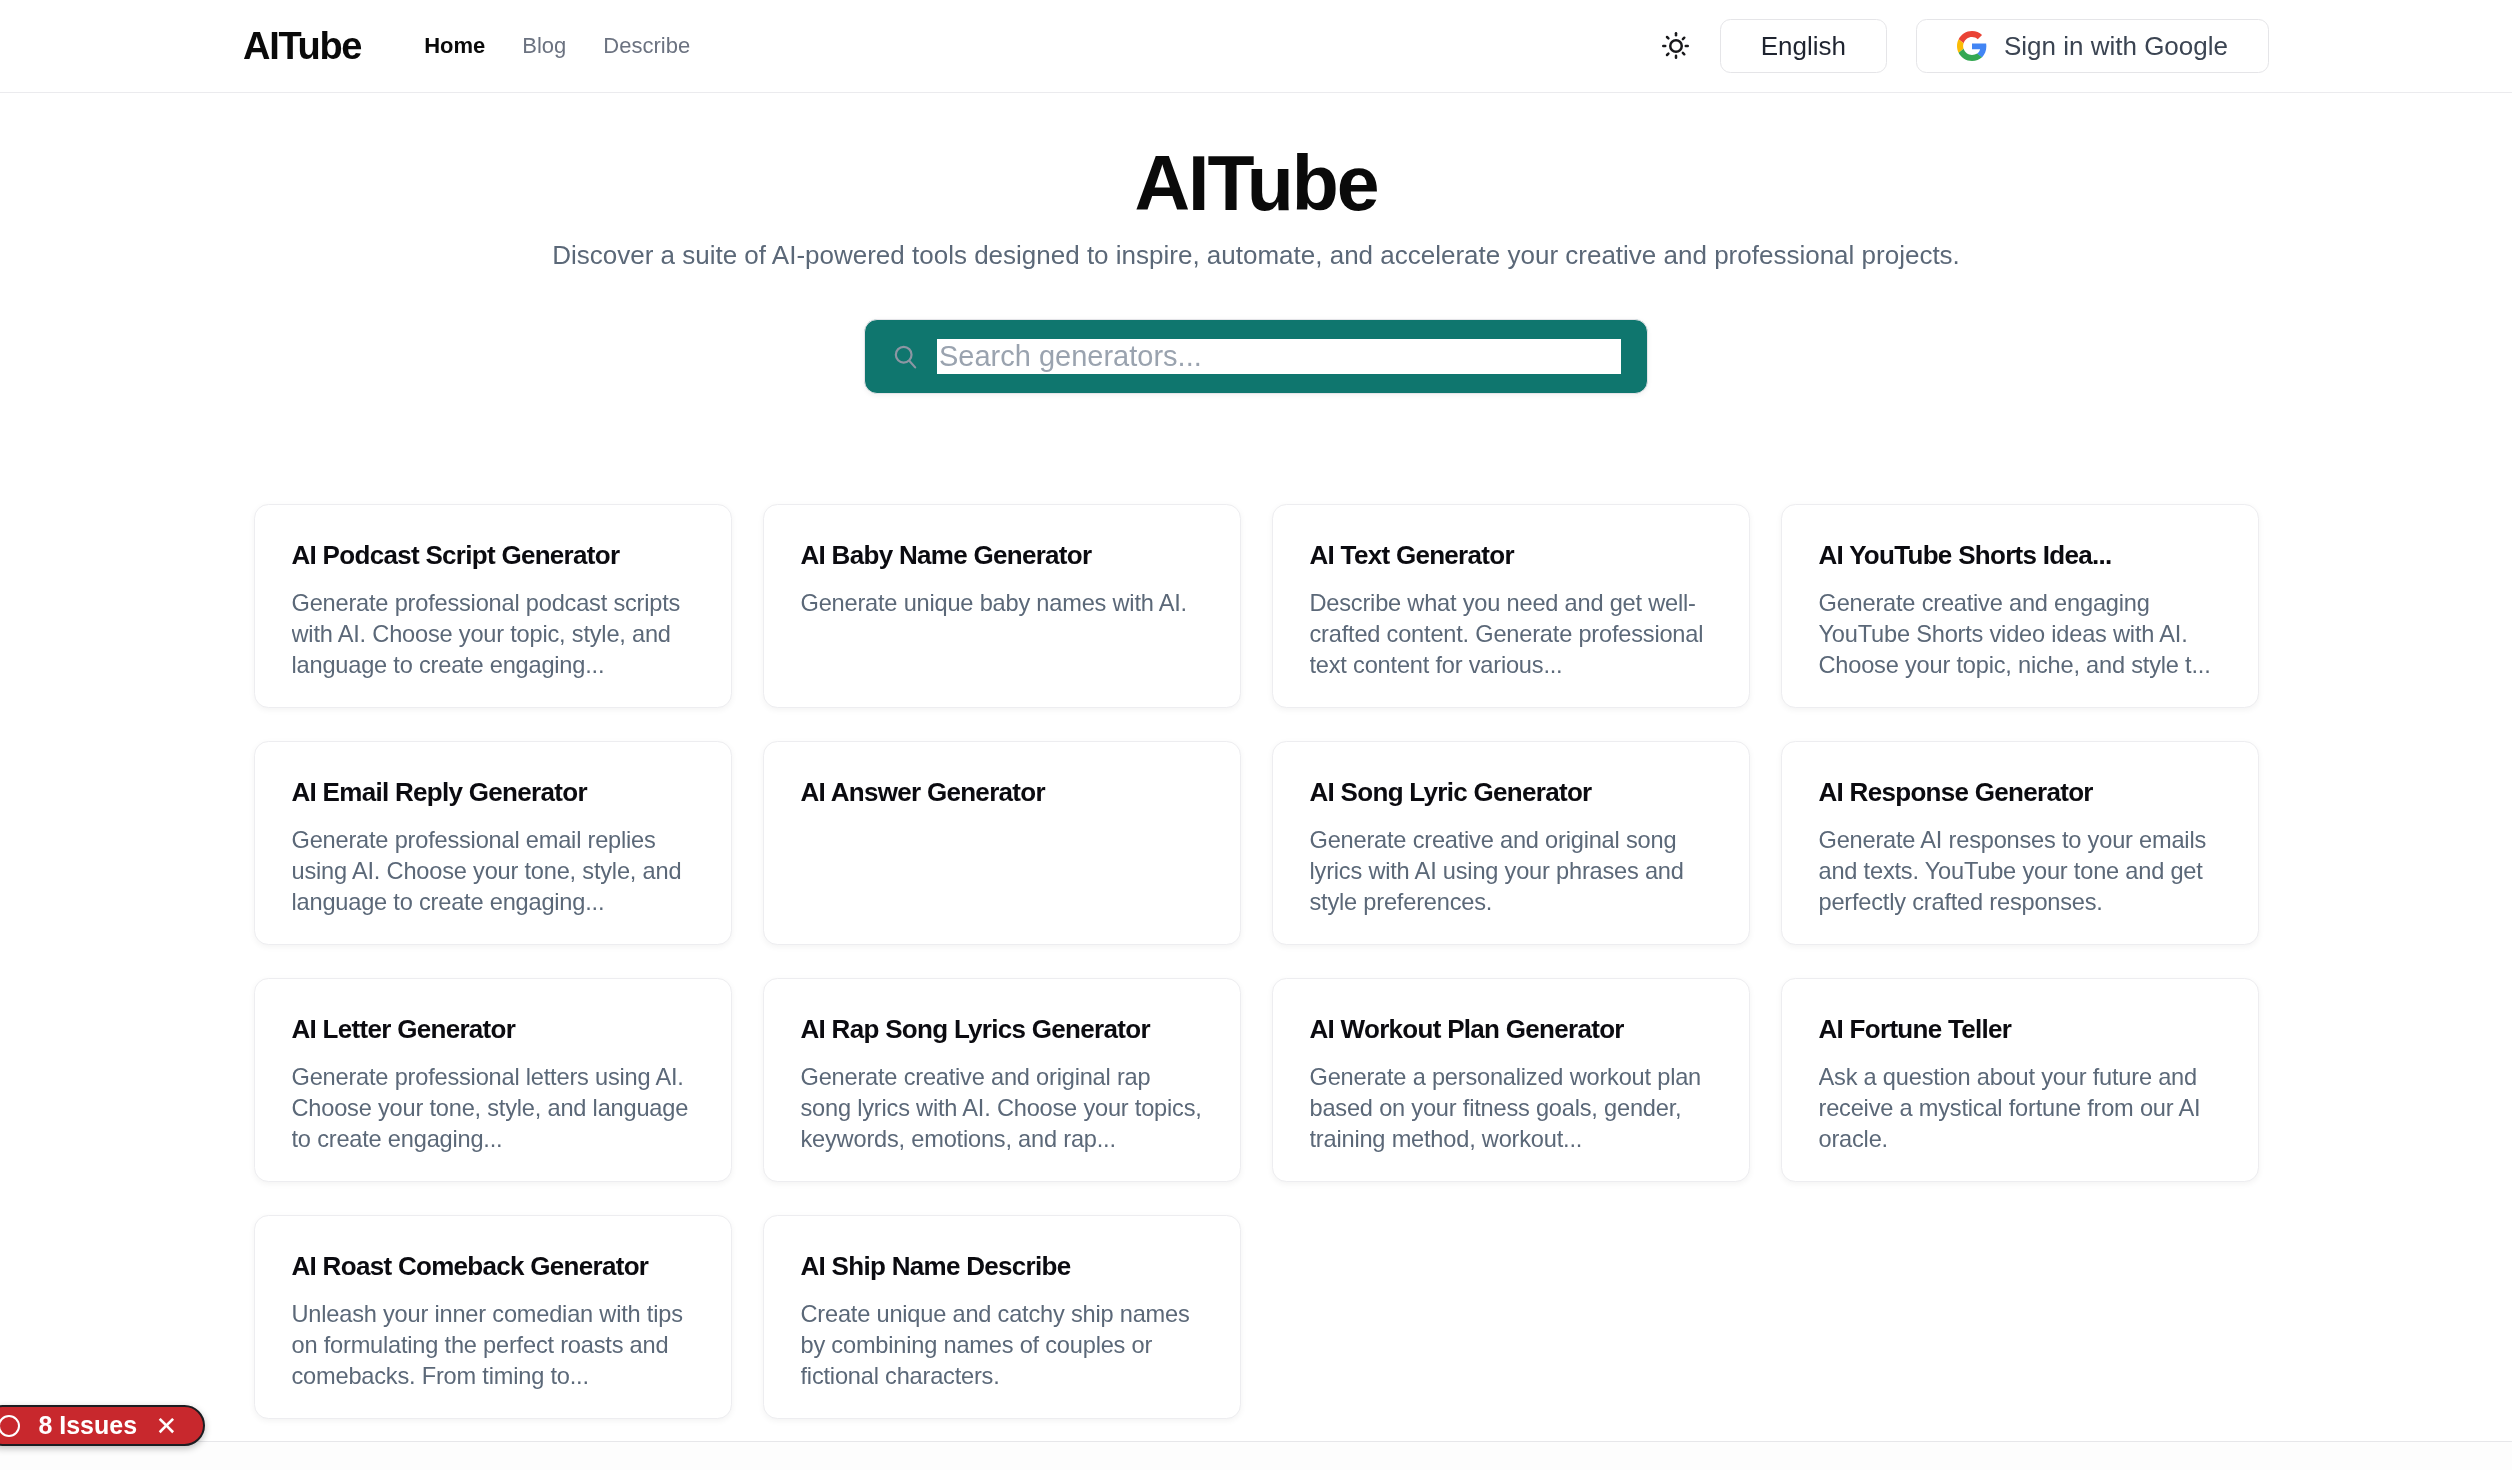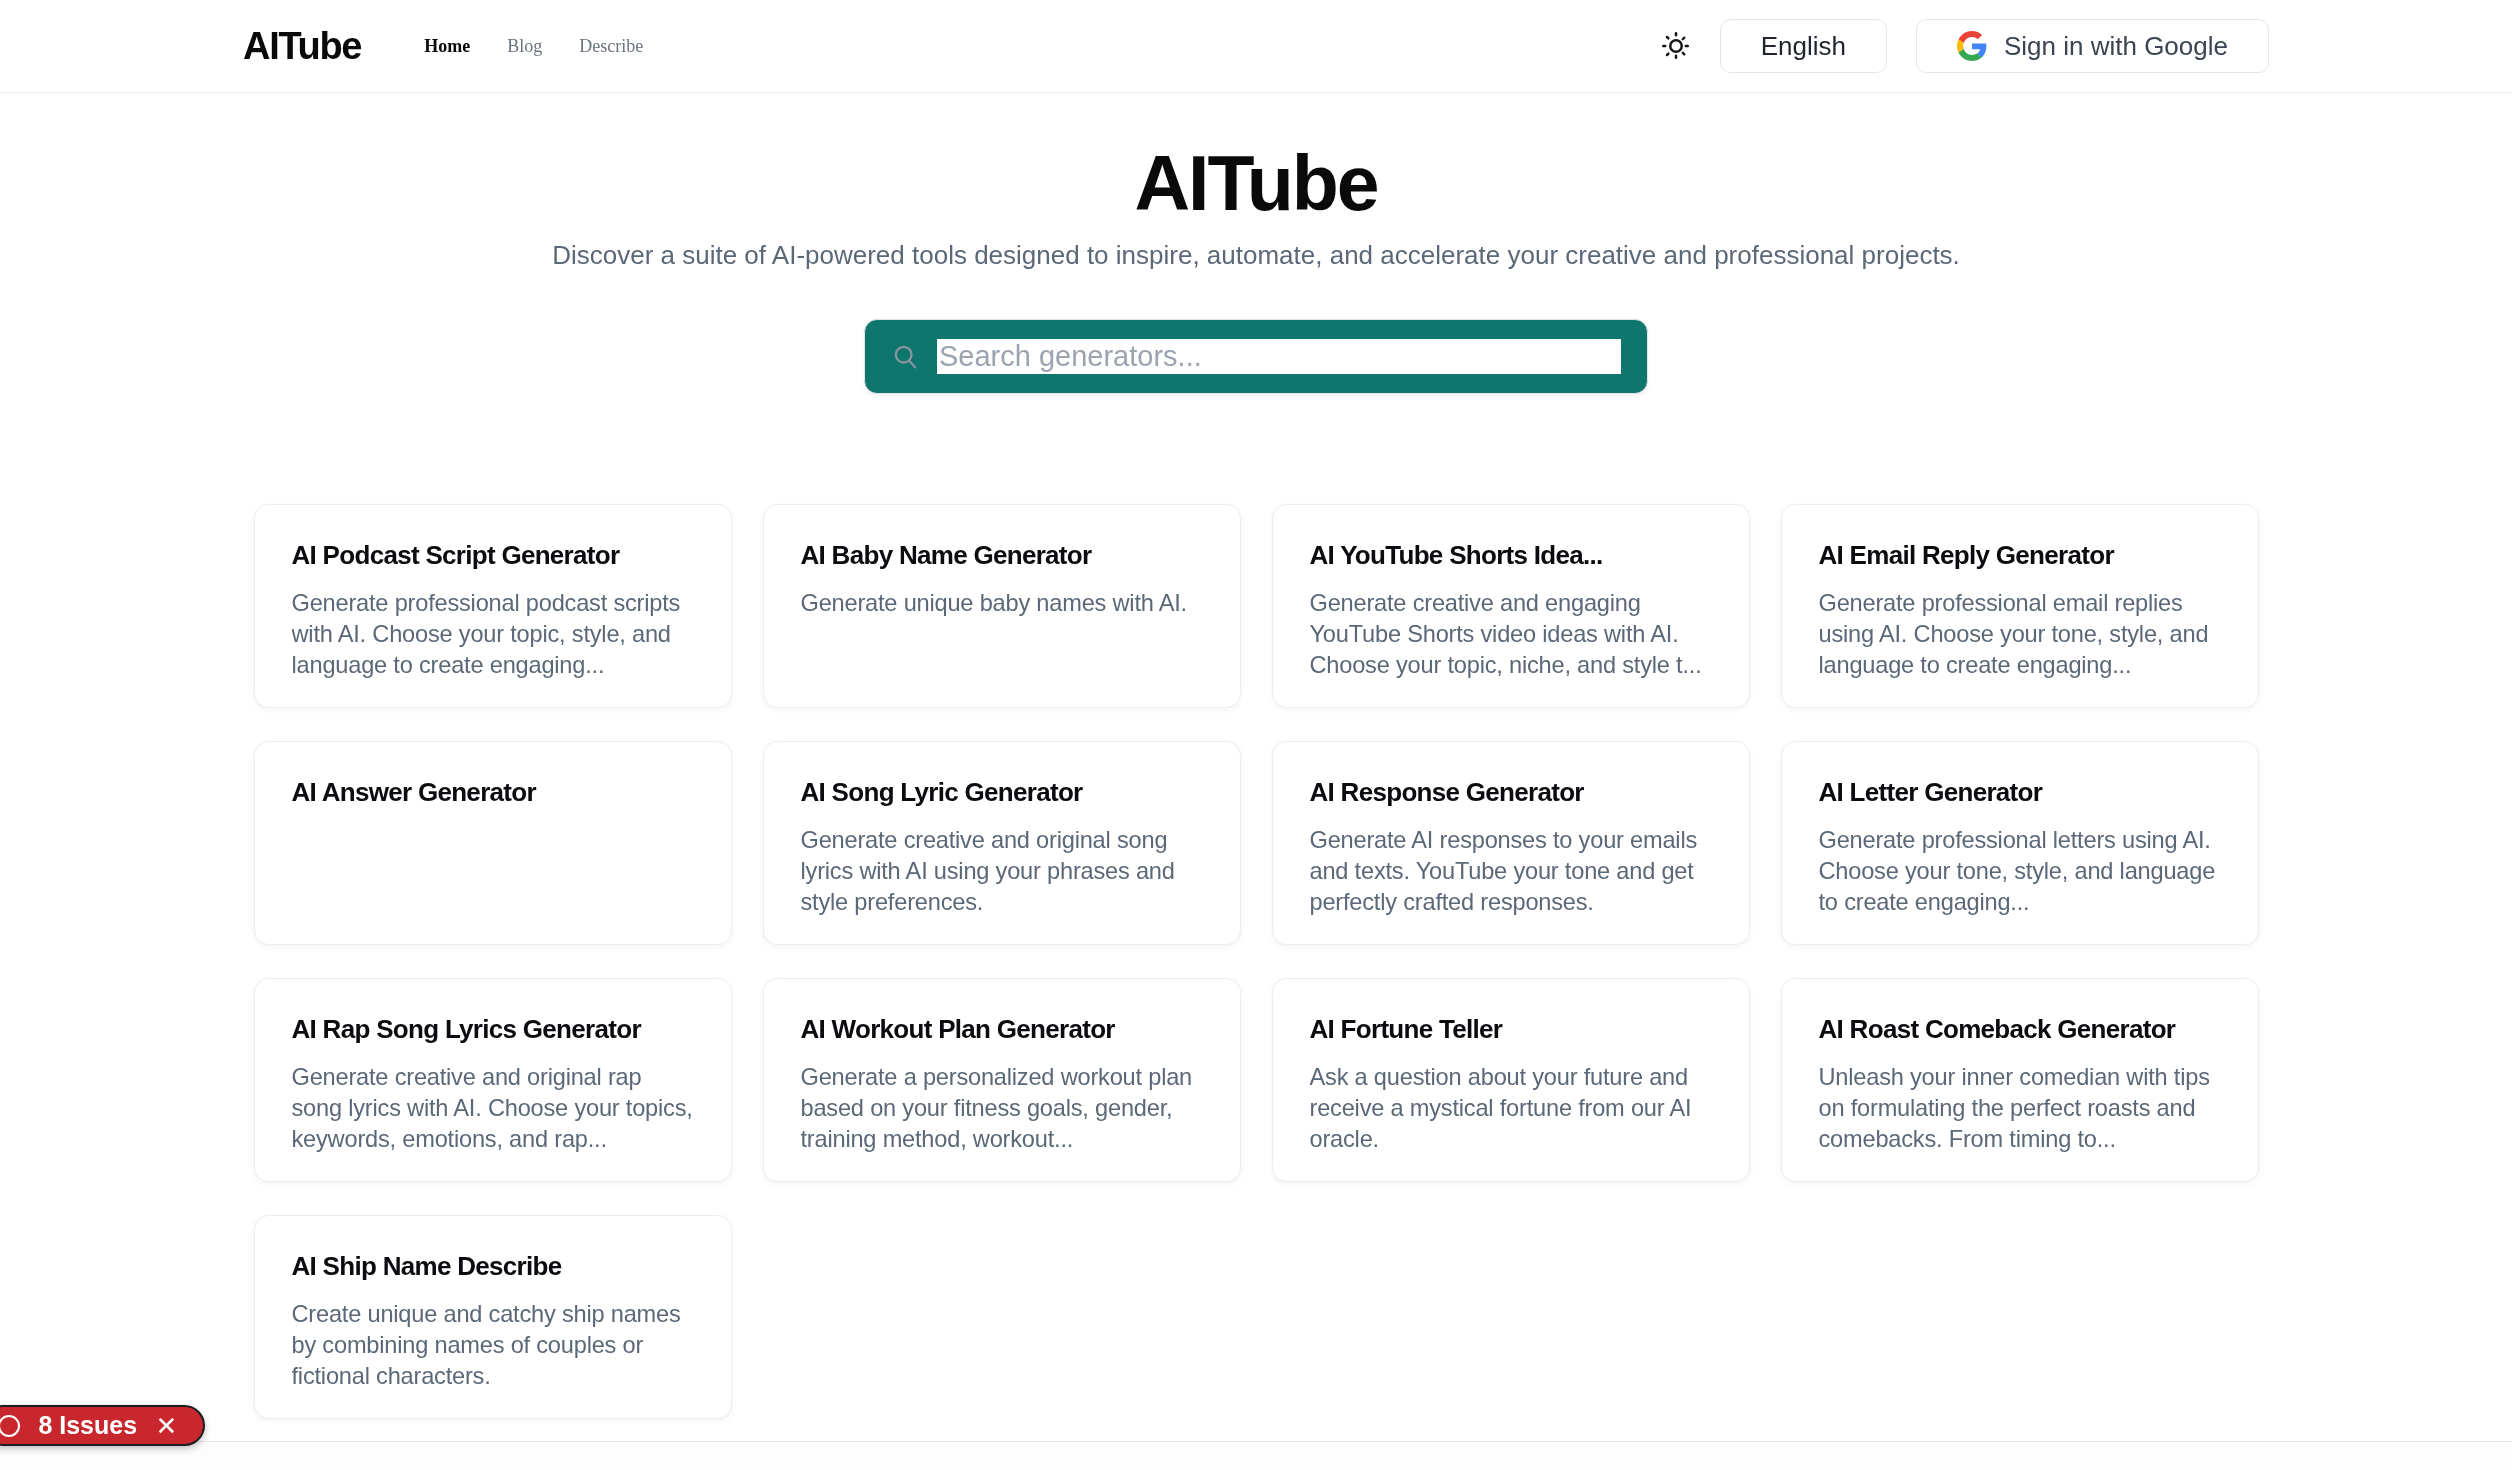--- a/index.html
+++ b/index.html
@@ -26,7 +26,7 @@
   }
   .nav { display: flex; align-items: center; gap: 37px; margin-left: 63px; }
   .nav a {
-    text-decoration: none; font-size: 18px; color: #6b7280; cursor: pointer; font-family: Liberation Serif, serif;
+    text-decoration: none; font-size: 22px; color: #6b7280; cursor: pointer;
   }
   .nav a.active { color: #0a0a0a; font-weight: 700; }
   .header-right { margin-left: auto; display: flex; align-items: center; gap: 29px; }

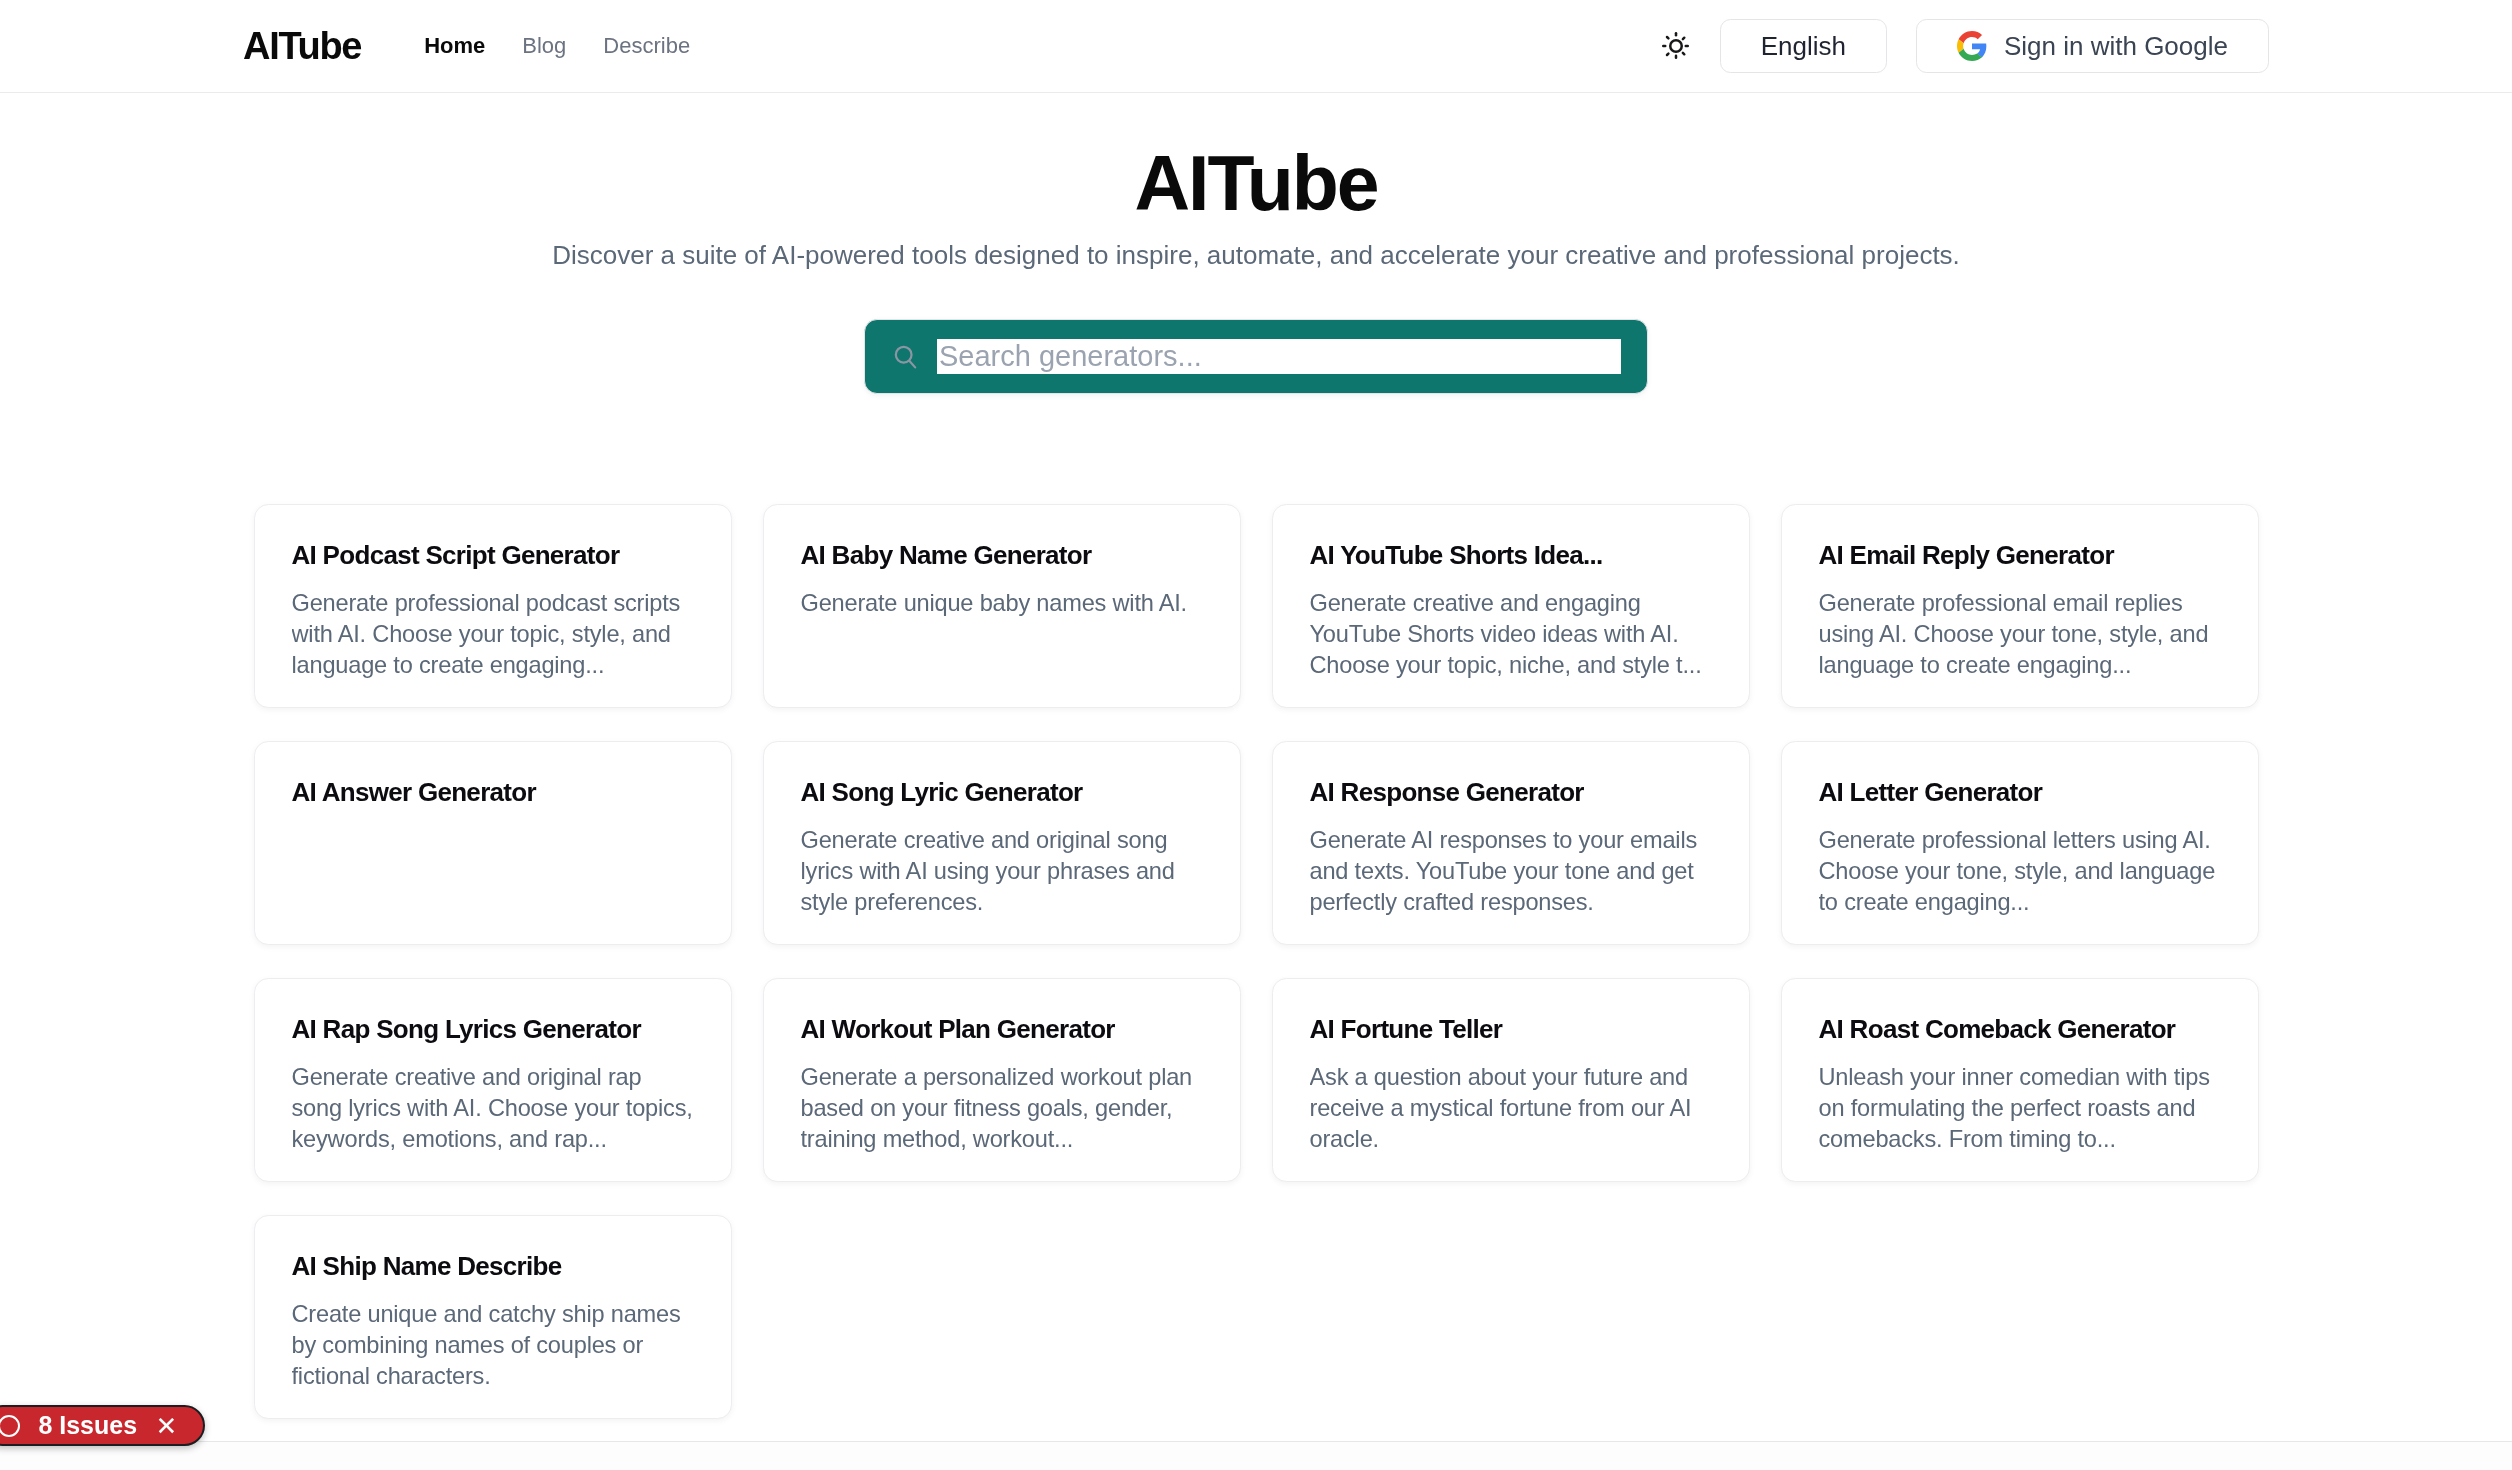--- a/index.html
+++ b/index.html
@@ -185,6 +185,10 @@
     <p>Generate unique baby names with AI.</p>
   </div>
 
+  <div class="card">
+    <h3>AI Text Generator</h3>
+    <p>Describe what you need and get well-crafted content. Generate professional text content for various...</p>
+  </div>
 
   <div class="card">
     <h3>AI YouTube Shorts Idea...</h3>

